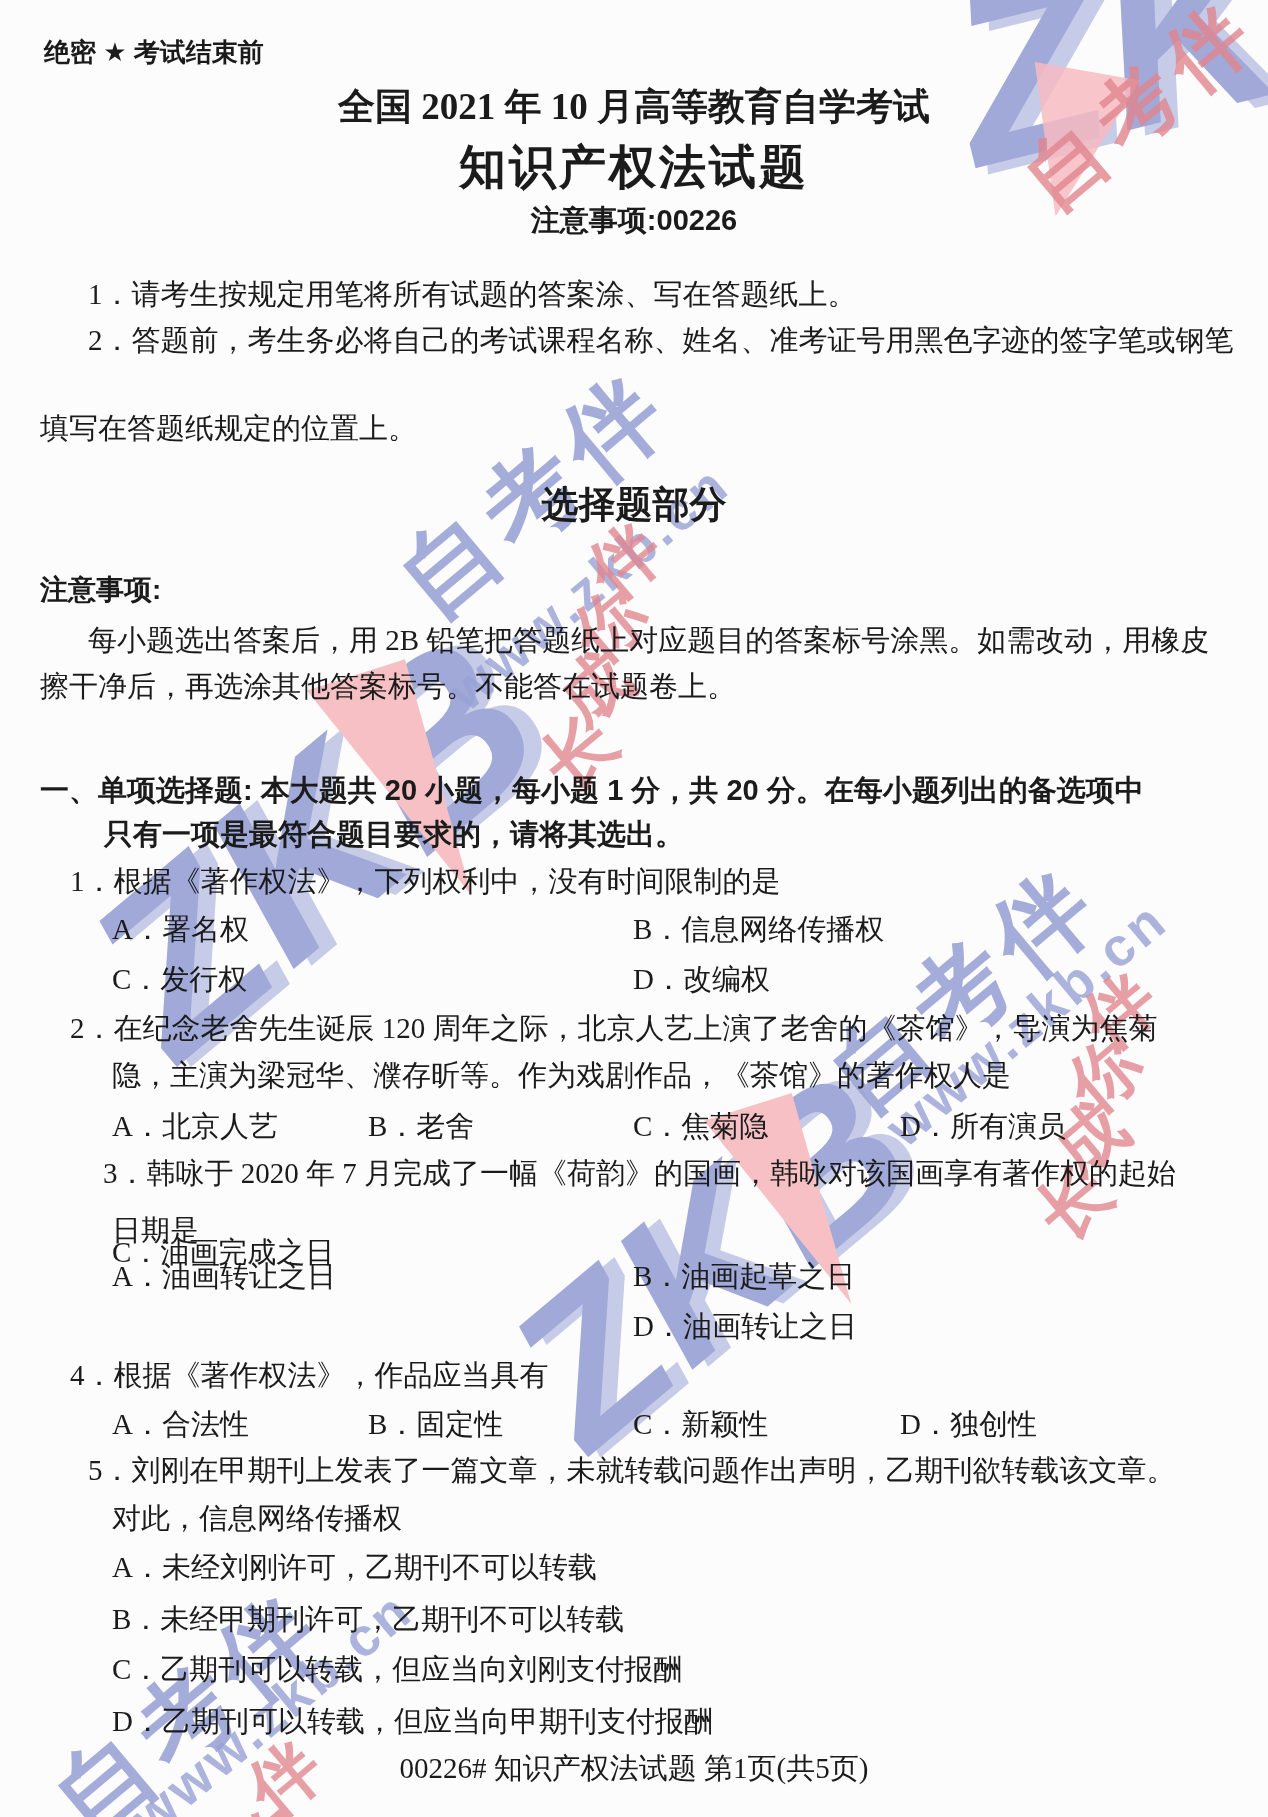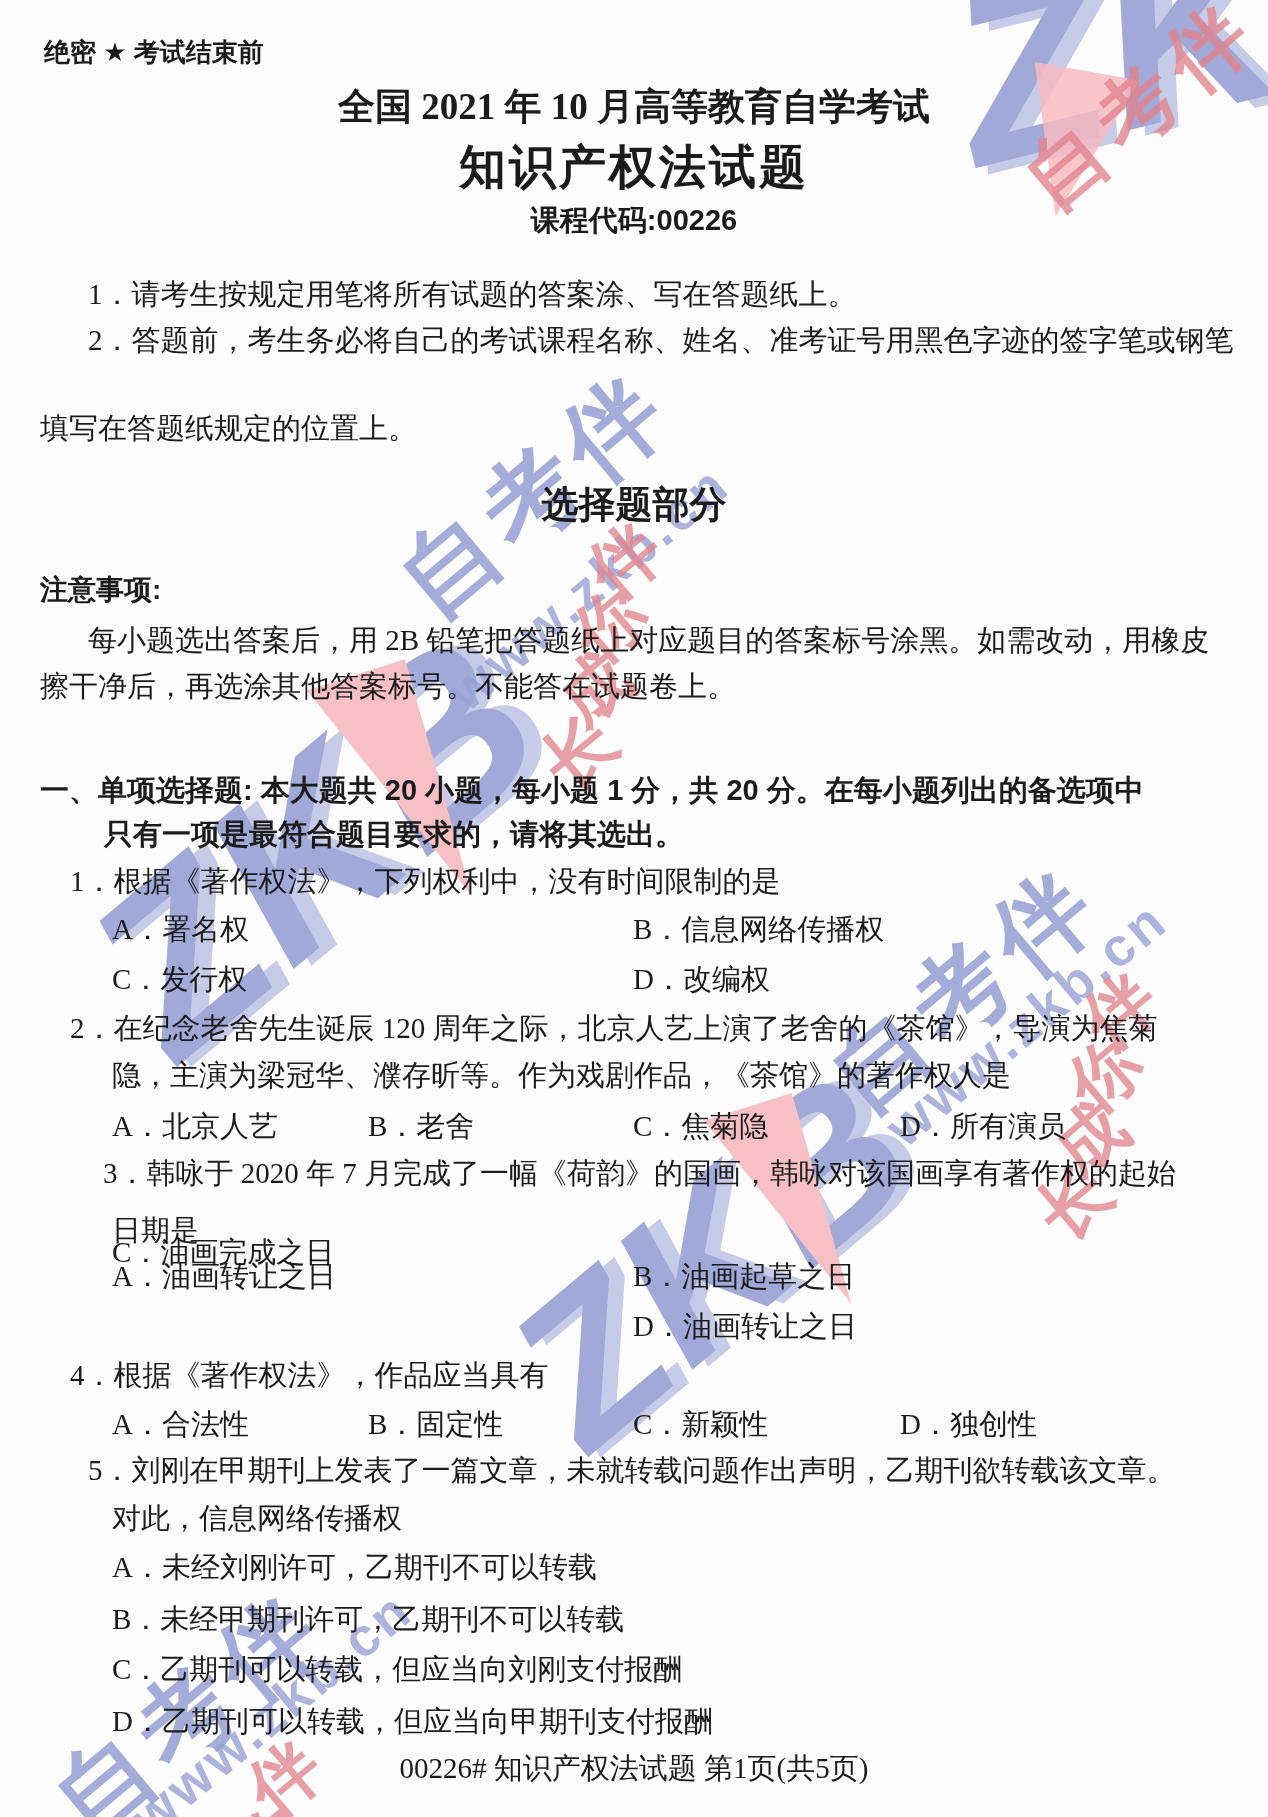--- a/index.html
+++ b/index.html
@@ -134,7 +134,7 @@
 
     <div class="line song center" style="top:84px;font-size:37px;font-weight:700;">全国 2021 年 10 月高等教育自学考试</div>
     <div class="line hei center" style="top:138px;font-size:47px;letter-spacing:3px;">知识产权法试题</div>
-    <div class="line hei center" style="top:202px;font-size:29px;">课程代码:00226</div>
+    <div class="line hei center" style="top:202px;font-size:29px;">注意事项:00226</div>
 
     <div class="line song sz" style="left:88px;top:276px;">1．请考生按规定用笔将所有试题的答案涂、写在答题纸上。</div>
     <div class="line song sz" style="left:88px;top:322px;">2．答题前，考生务必将自己的考试课程名称、姓名、准考证号用黑色字迹的签字笔或钢笔</div>

